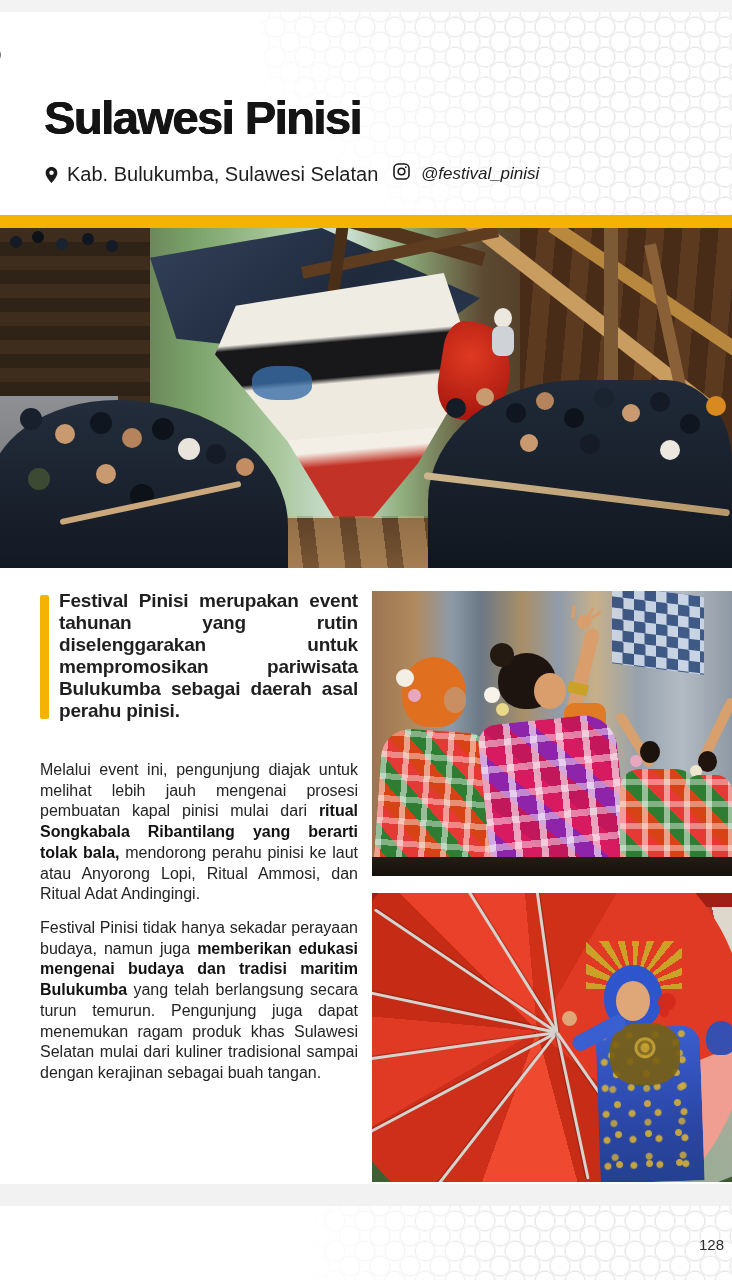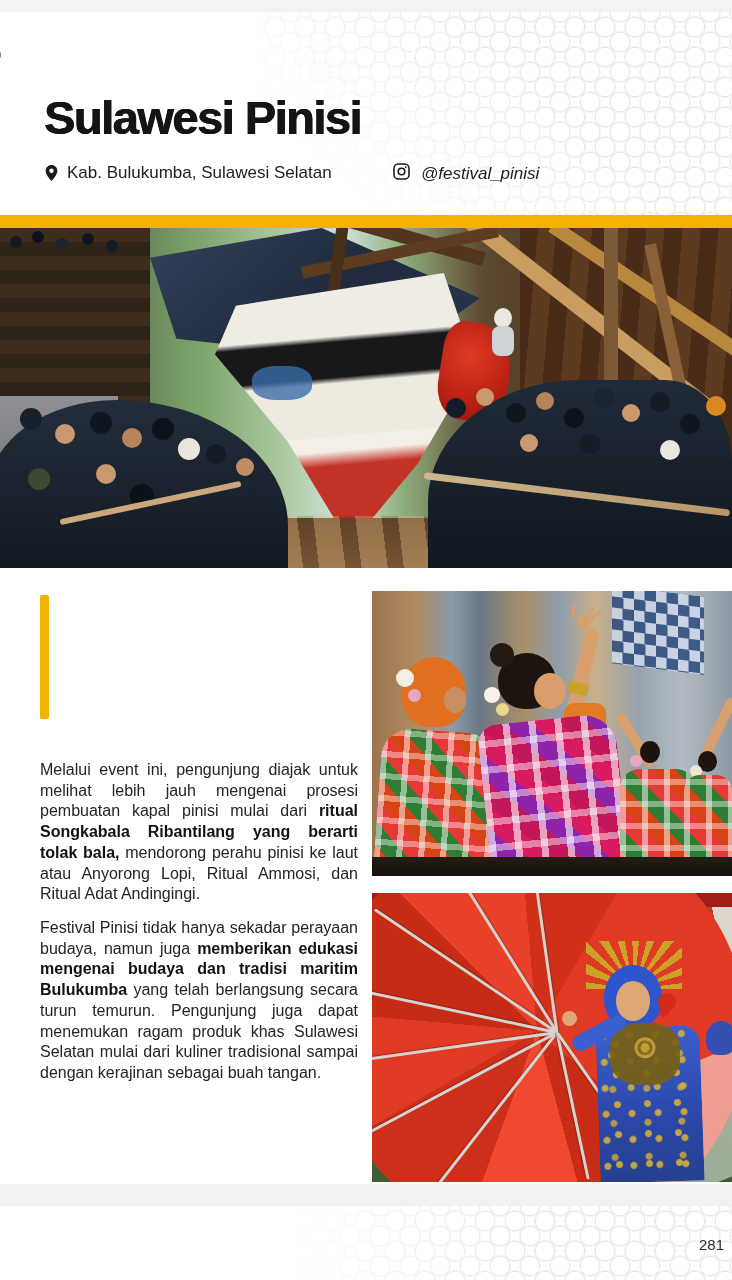--- a/index.html
+++ b/index.html
@@ -28,7 +28,7 @@
     left:44px;top:90px;font-size:47px;font-weight:700;letter-spacing:-1.5px;color:#141414;
     text-shadow:0.6px 0 #141414,-0.3px 0 #141414;
   }
-  .meta-row{left:44px;display:flex;align-items:center;gap:8px;font-size:17px;color:#1d1d1d;}
+  .meta-row{left:44px;display:flex;align-items:center;gap:8px;font-size:20px;color:#1d1d1d;}
   .meta-row svg{display:block;}
   .ig-row{left:392px;top:162px;display:flex;align-items:center;gap:10px;font-size:17px;font-style:italic;color:#1d1d1d;}
   .divider{left:0;top:215px;width:732px;height:13px;background:#f5b301;}

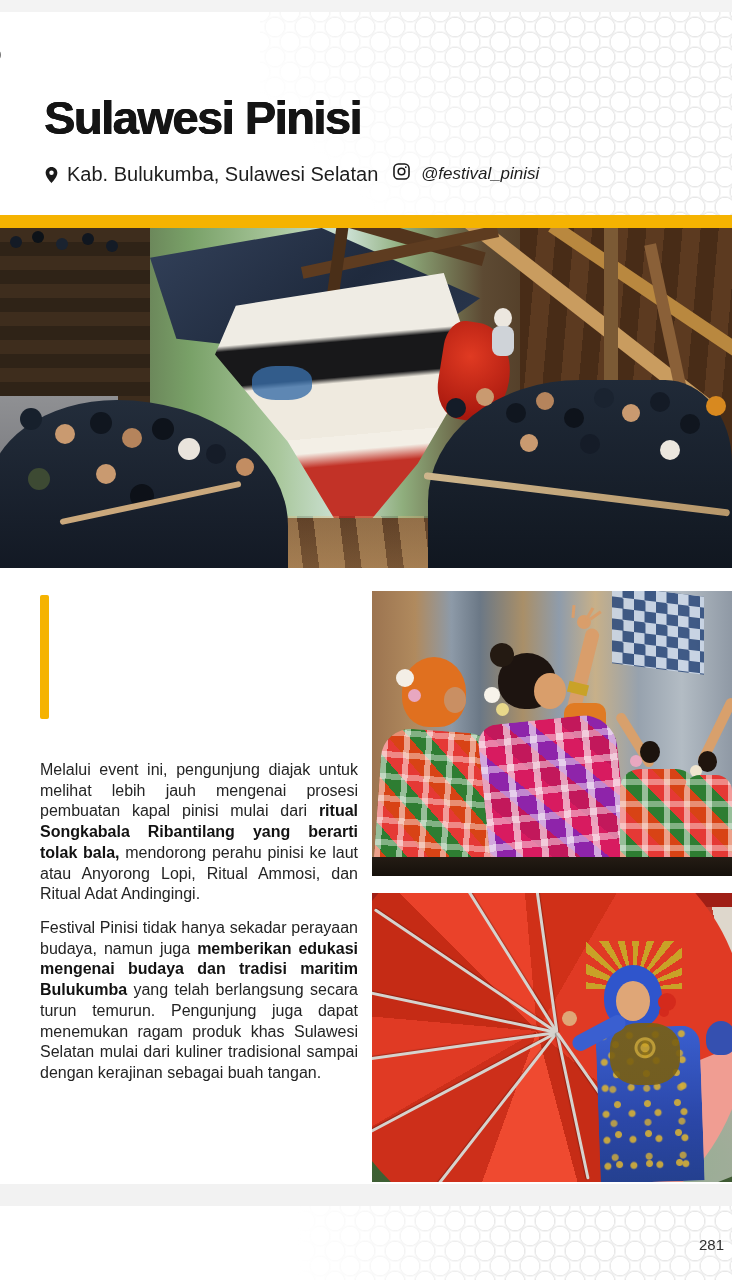--- a/index.html
+++ b/index.html
@@ -238,6 +238,7 @@
   </div>
 
   <div class="abs accent-bar"></div>
+  <div class="abs intro">Festival Pinisi merupakan event tahunan yang rutin diselenggarakan untuk mempromosikan pariwisata Bulukumba sebagai daerah asal perahu pinisi.</div>
 
   <p class="abs body-p p2"><span>Melalui event ini, pengunjung diajak untuk melihat lebih jauh mengenai prosesi pembuatan kapal pinisi mulai dari </span><b>ritual Songkabala Ribantilang yang berarti tolak bala,</b><span> mendorong perahu pinisi ke laut atau Anyorong Lopi, Ritual Ammosi, dan Ritual Adat Andingingi.</span></p>
 

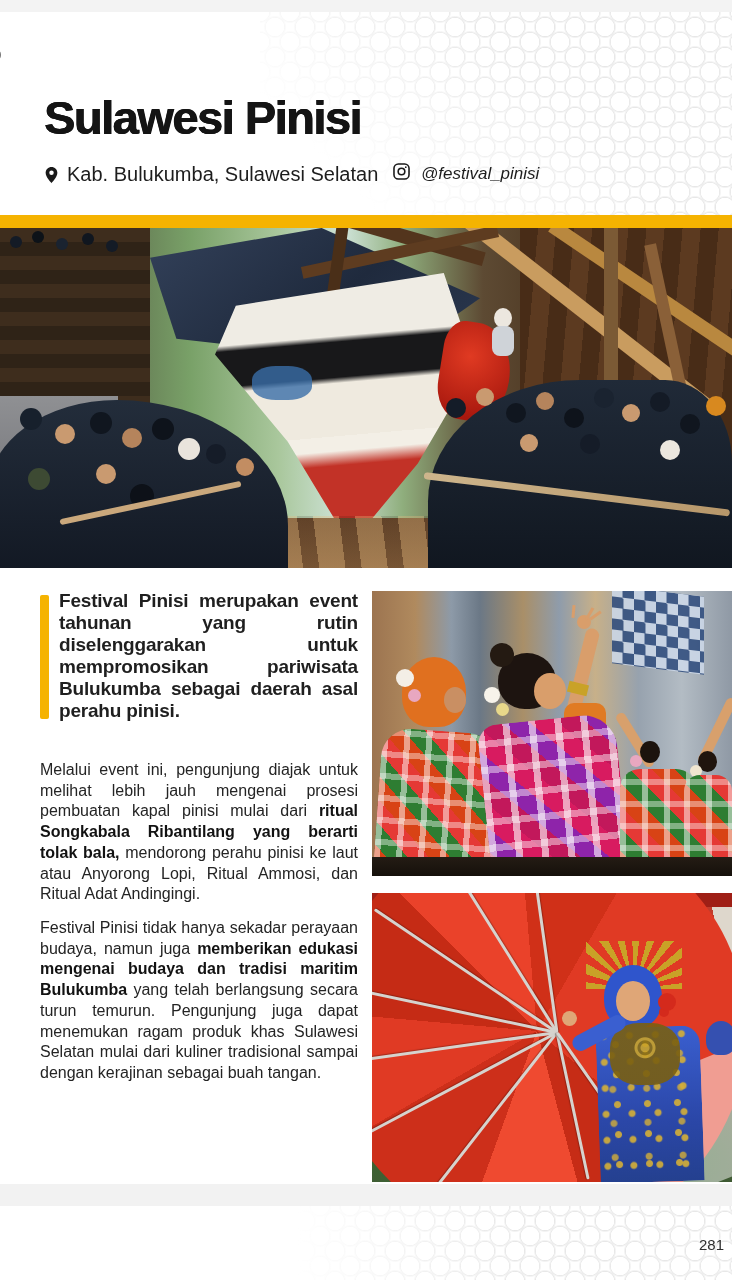--- a/index.html
+++ b/index.html
@@ -310,7 +310,7 @@
   <div class="abs bottom-strip"></div>
   <div class="abs ring-pattern" style="left:260px;top:1206px;width:472px;height:74px;"></div>
   <div class="abs fade-br" style="left:260px;top:1206px;width:472px;height:74px;"></div>
-  <div class="abs page-number">281</div>
+  <div class="abs page-number">128</div>
 
 </div>
 

